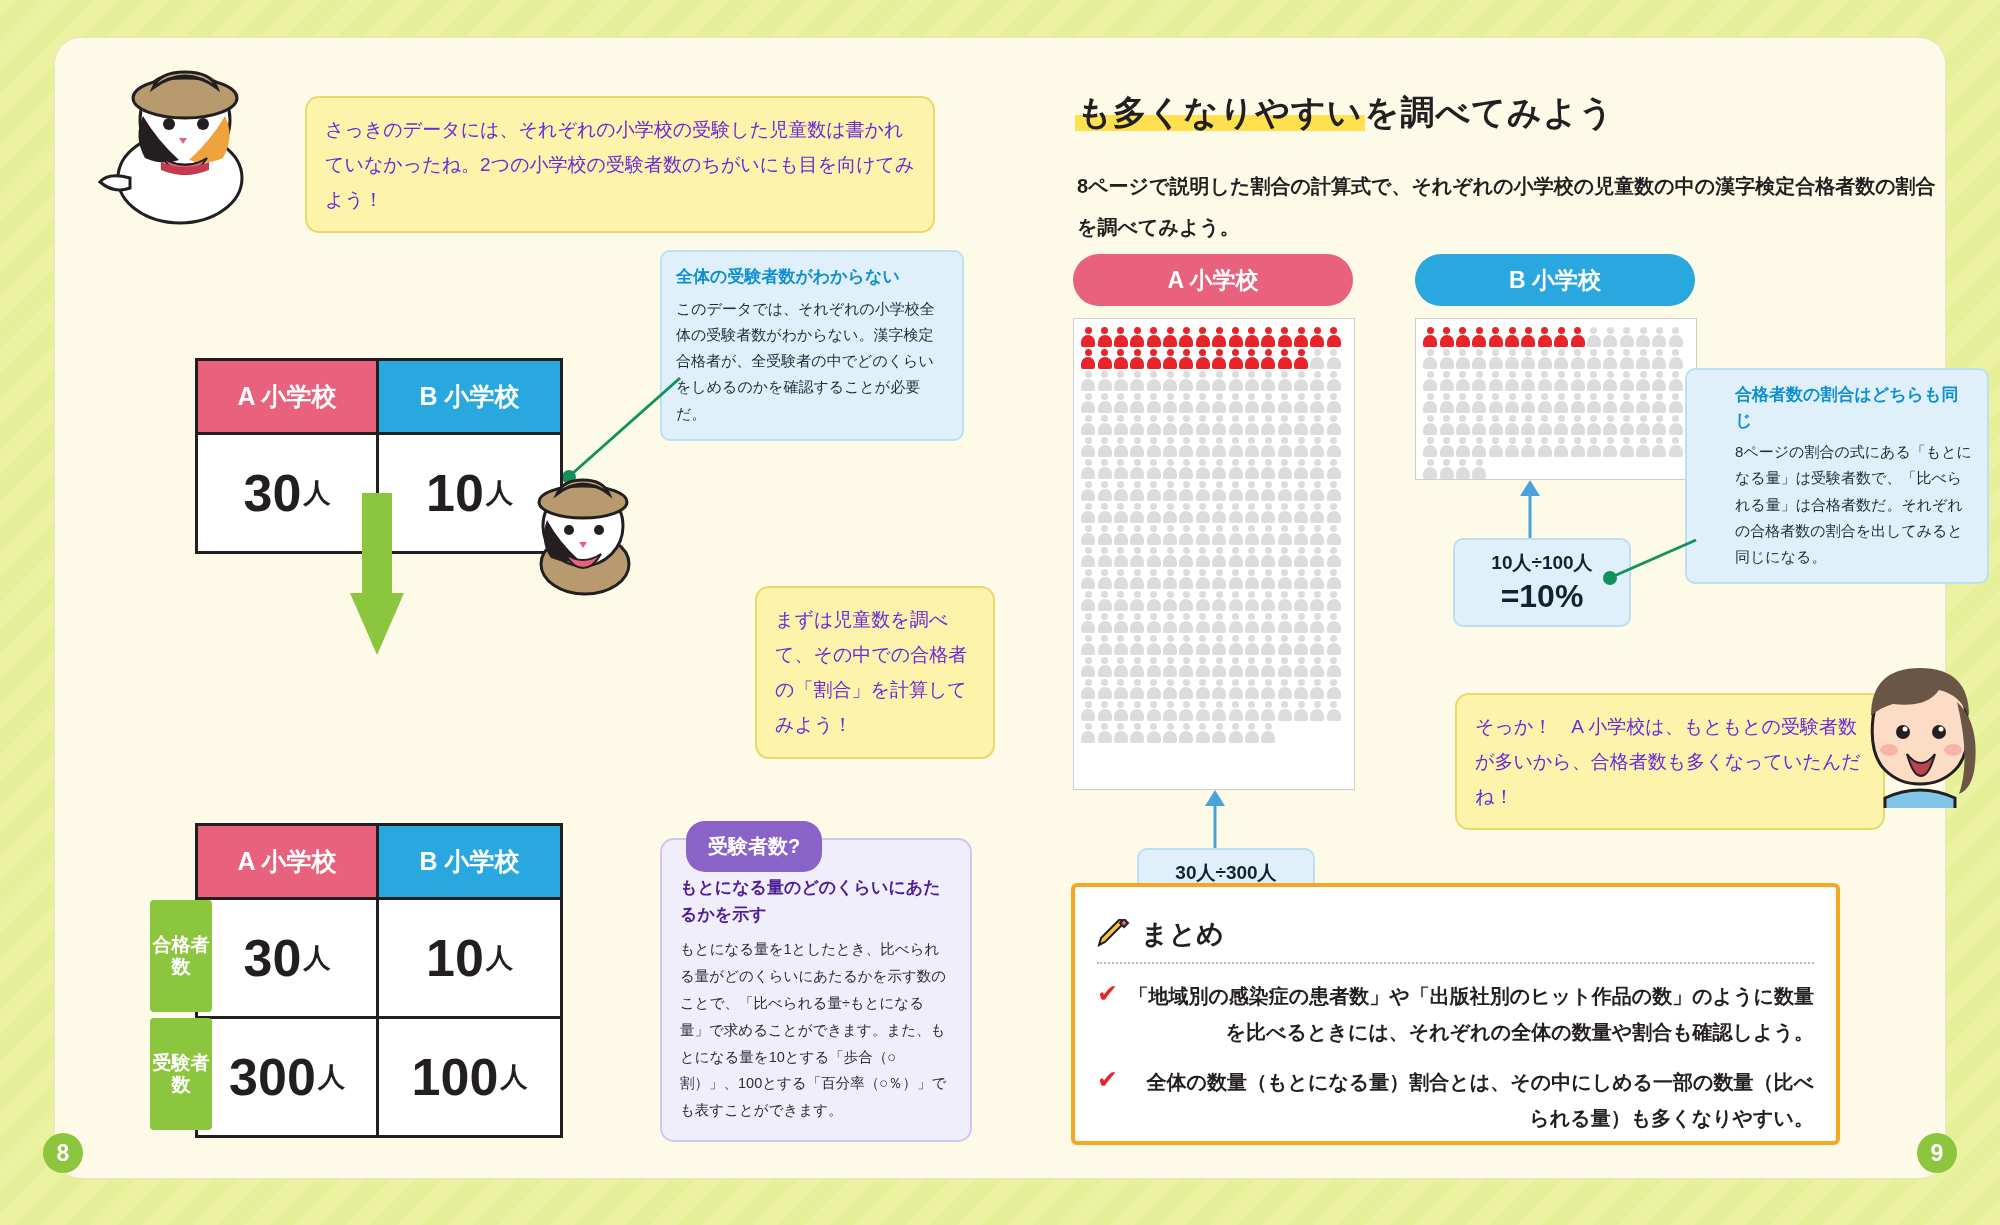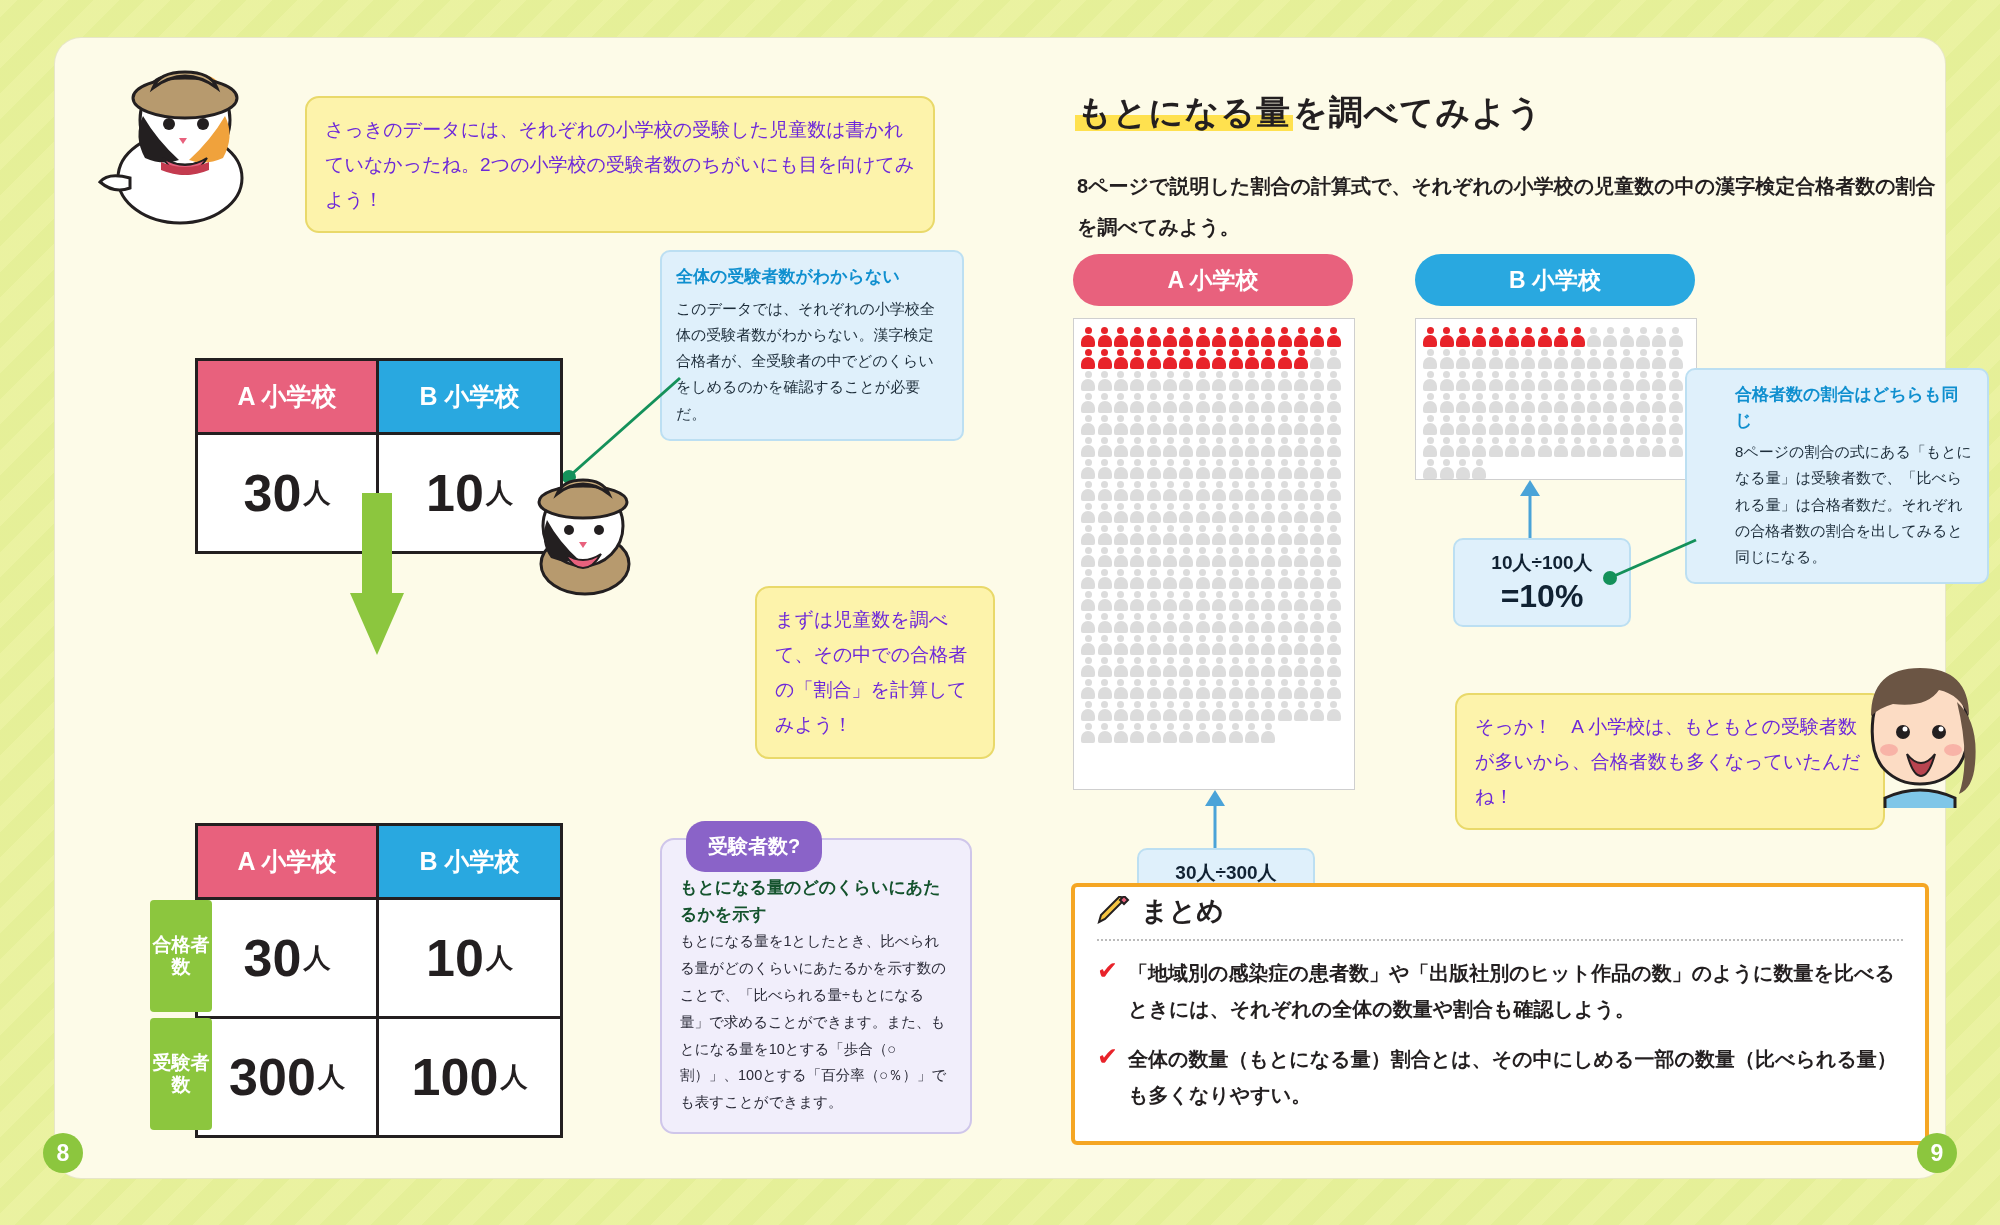--- a/index.html
+++ b/index.html
@@ -241,7 +241,7 @@
   <div class="col-right">
 
     <div class="r-title">
-      <span class="hl">もとになる量</span><span>を調べてみよう</span>
+      <span class="hl">も多くなりやすい</span><span>を調べてみよう</span>
     </div>
     <div class="r-lead">8ページで説明した割合の計算式で、それぞれの小学校の児童数の中の漢字検定合格者数の割合を調べてみよう。</div>
 

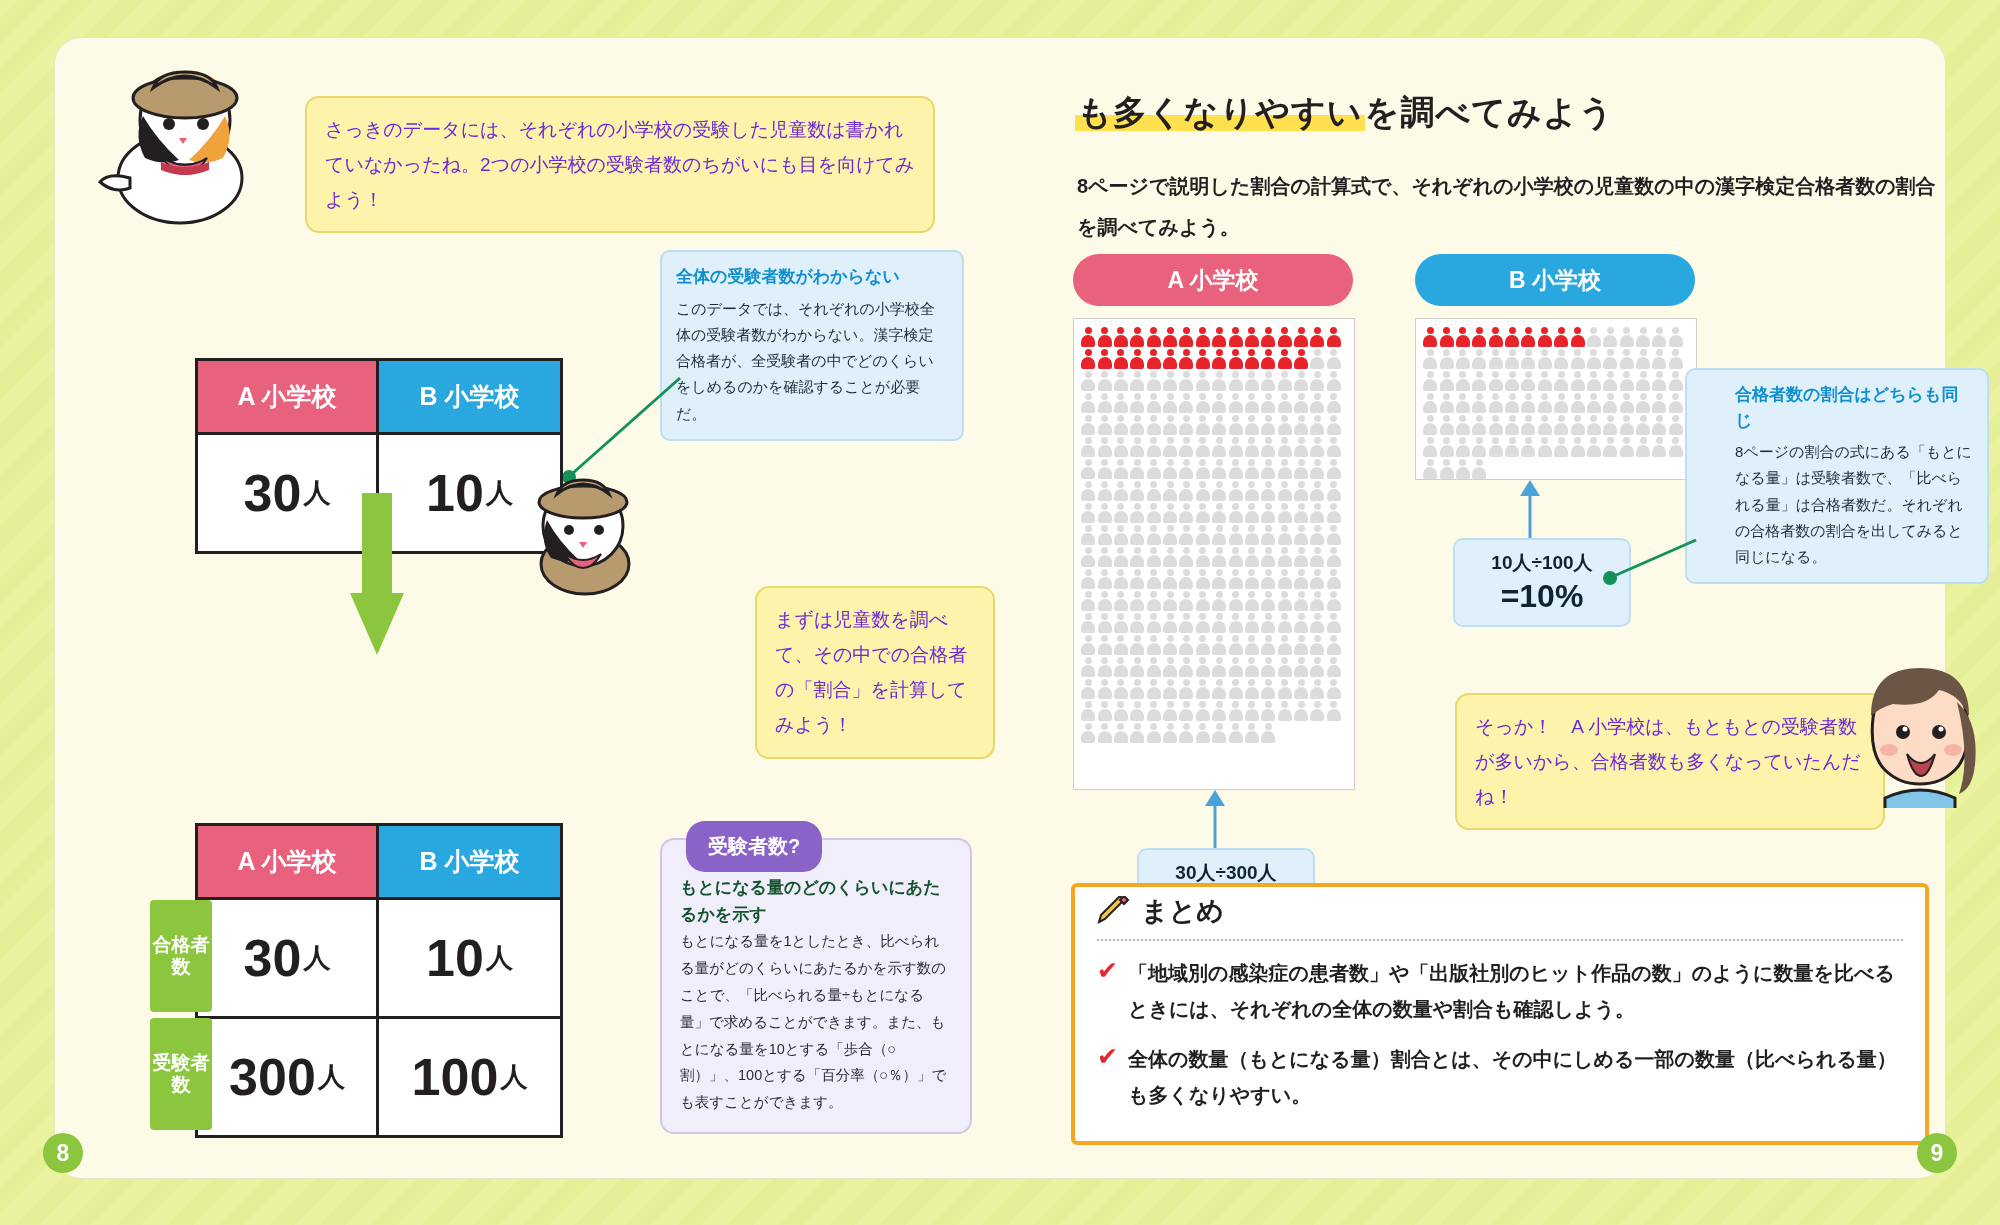--- a/index.html
+++ b/index.html
@@ -68,7 +68,7 @@
     position:absolute;left:24px;top:-19px;background:#8a63c8;color:#fff;border-radius:19px;
     padding:7px 22px;font-size:20px;font-weight:bold;
   }
-  .defbox .sub{color:#14532d;font-weight:bold;font-size:17px;line-height:1.6;display:block;}
+  .defbox .sub{color:#4c1d95;font-weight:bold;font-size:17px;line-height:1.6;display:block;margin-bottom:8px;}
 
   
   .r-title{position:absolute;left:20px;top:52px;font-size:34px;font-weight:bold;color:#231f20;letter-spacing:1px;}

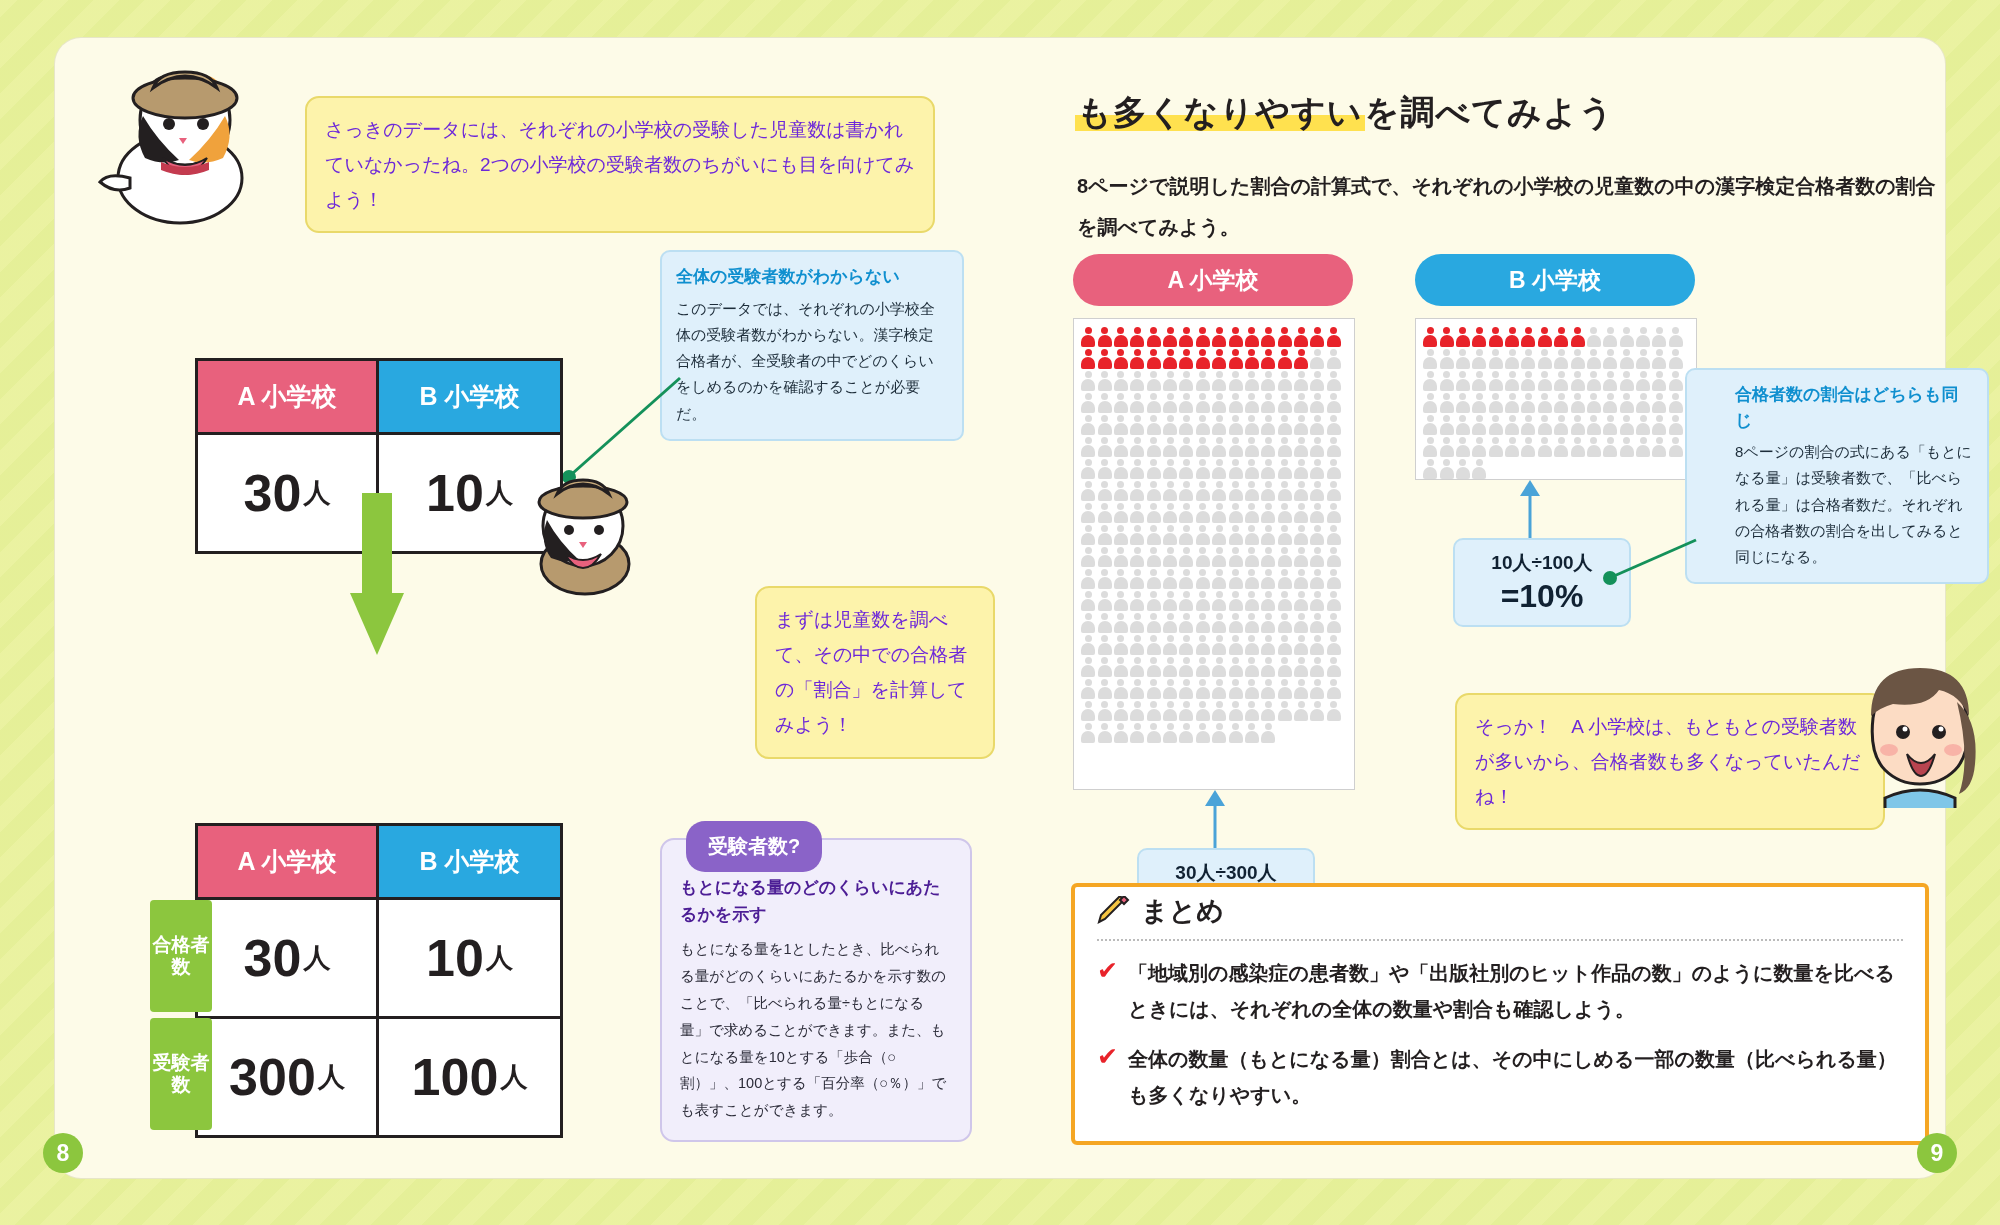--- a/index.html
+++ b/index.html
@@ -98,7 +98,7 @@
   .calcbox .line2{font-size:32px;font-weight:bold;margin-top:2px;}
 
   
-  .summary{position:absolute;left:16px;top:845px;width:858px;height:262px;background:#fff;border:4px solid #f5a623;border-radius:6px;box-sizing:border-box;padding:6px 22px;}
+  .summary{position:absolute;left:16px;top:845px;width:769px;height:262px;background:#fff;border:4px solid #f5a623;border-radius:6px;box-sizing:border-box;padding:29px 22px;text-align:right;}
   .summary .hd{font-size:27px;font-weight:bold;color:#231f20;display:flex;align-items:center;gap:10px;border-bottom:2px dotted #bbb;padding-bottom:10px;}
   .summary .item{display:flex;gap:10px;margin-top:14px;font-size:20px;line-height:1.8;font-weight:bold;color:#231f20;}
   .check{color:#e8232a;font-size:25px;font-weight:bold;line-height:1.2;}

